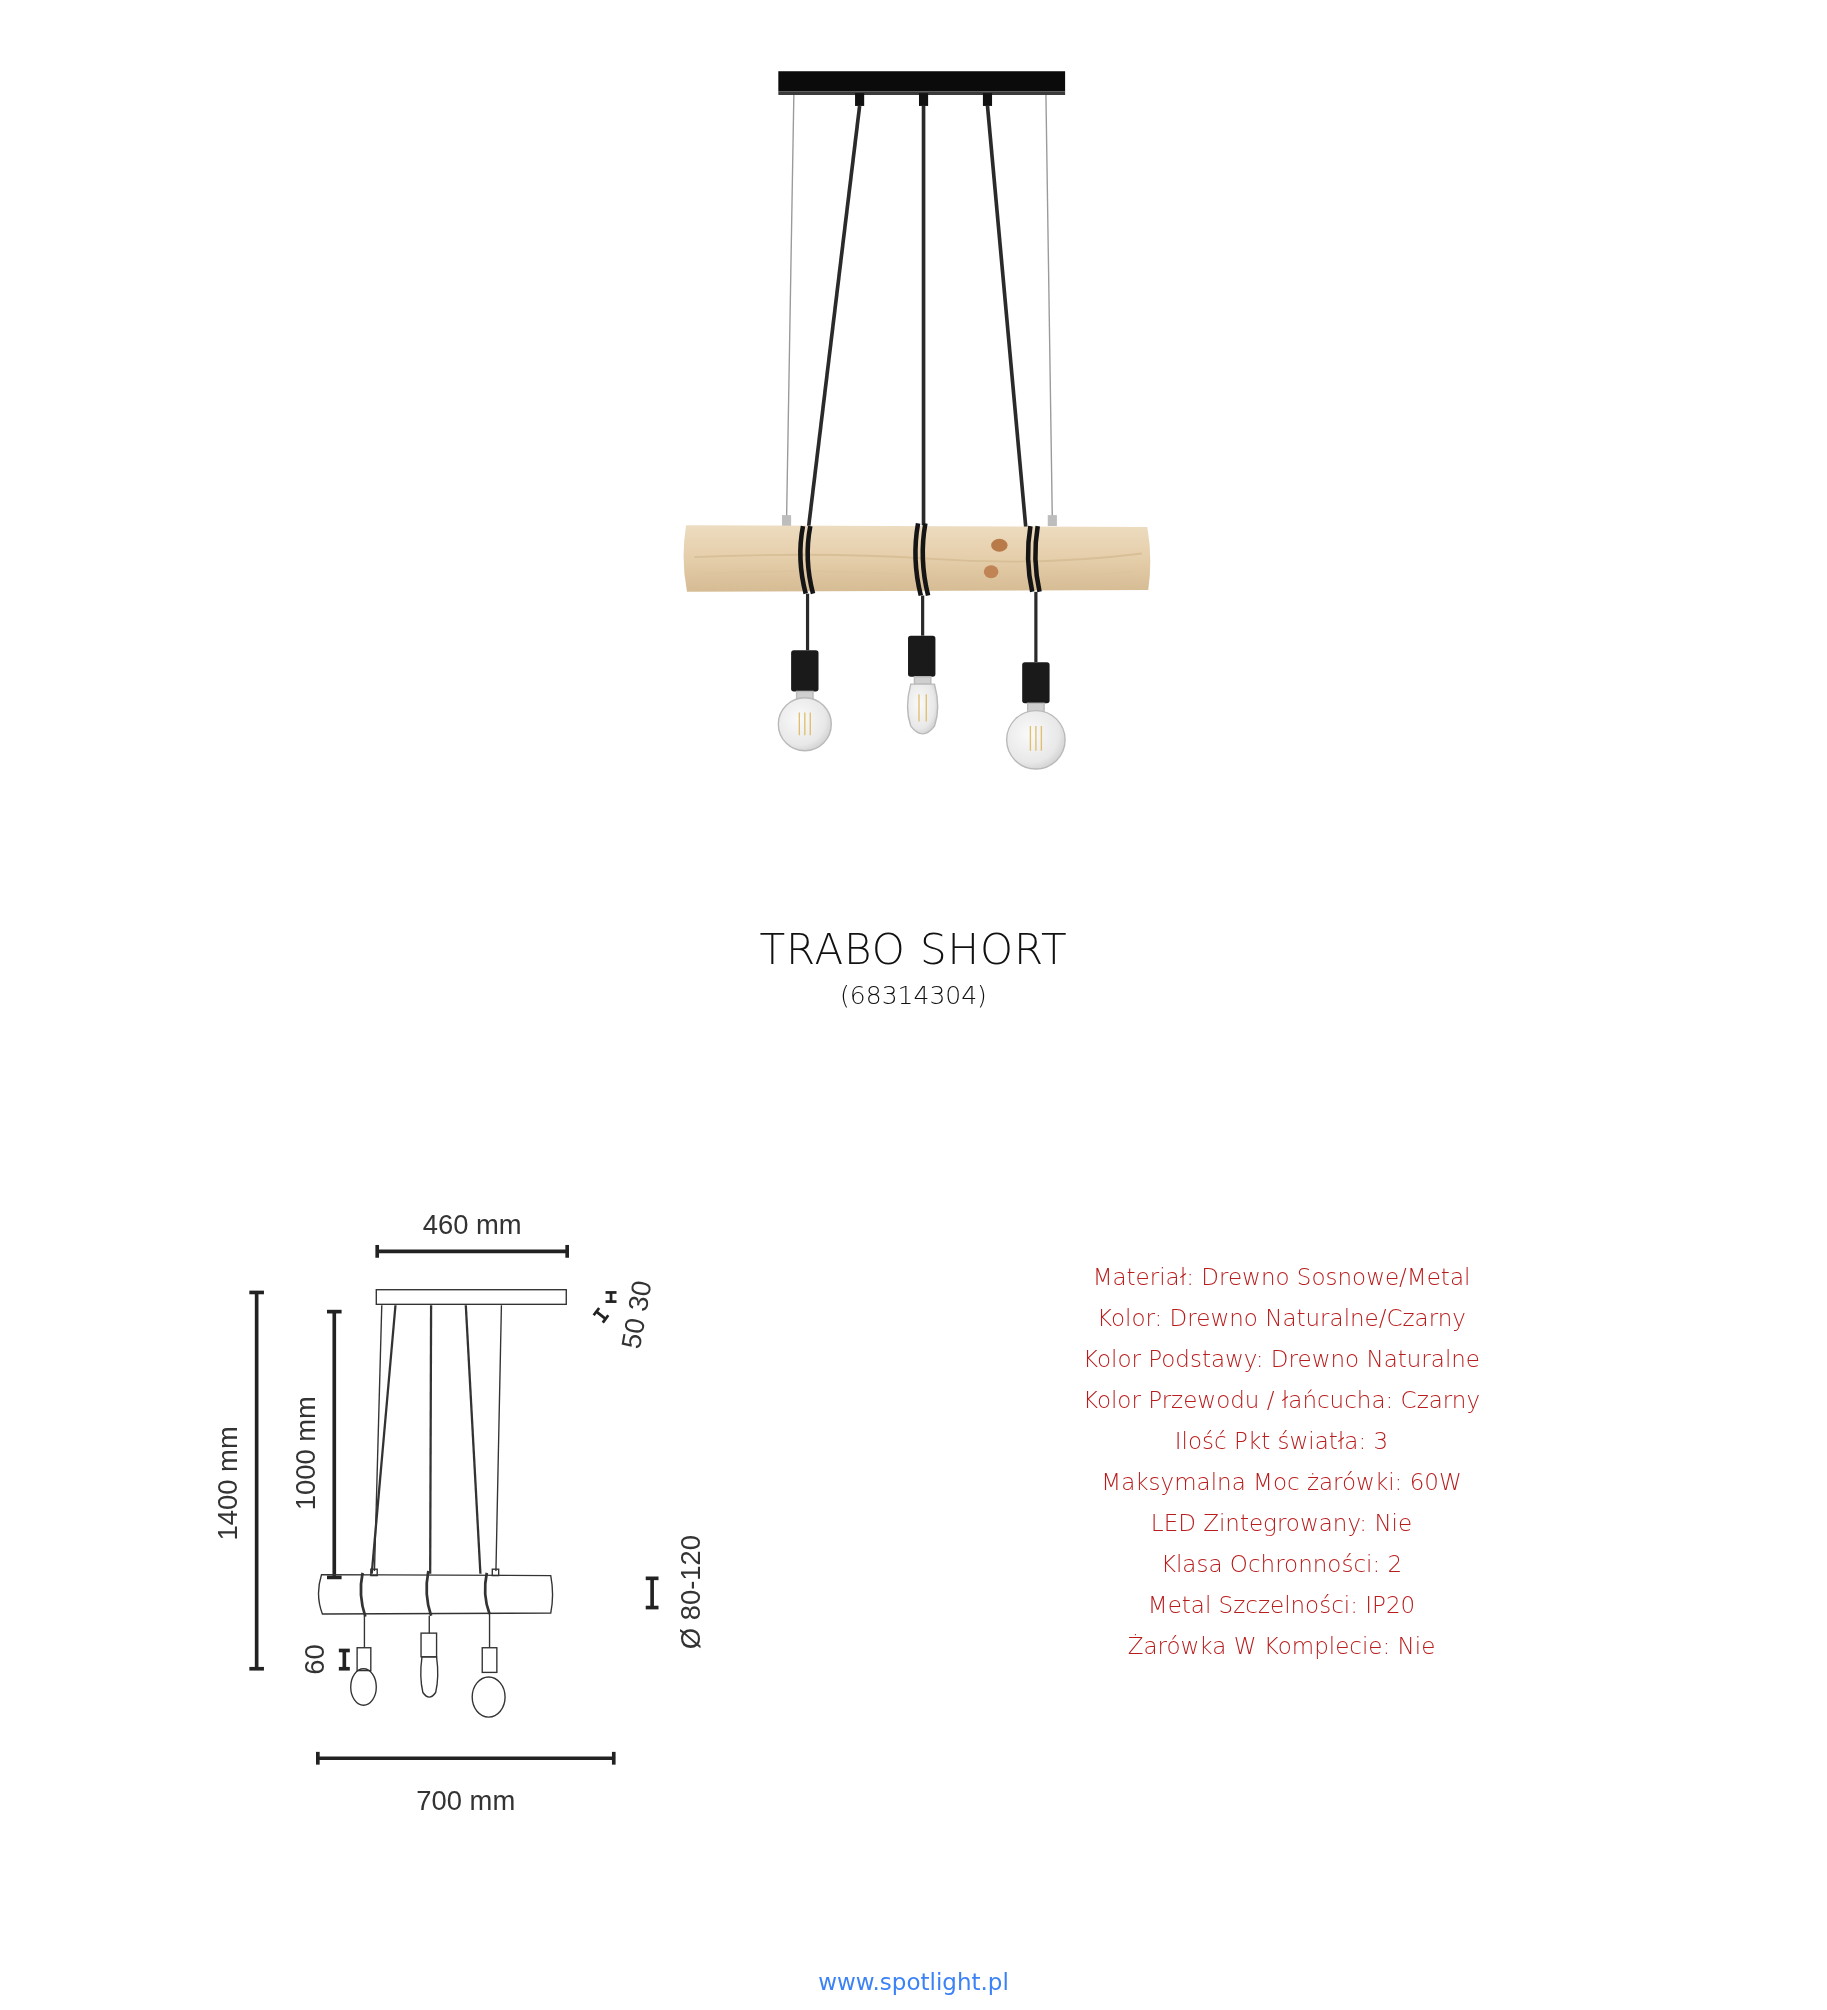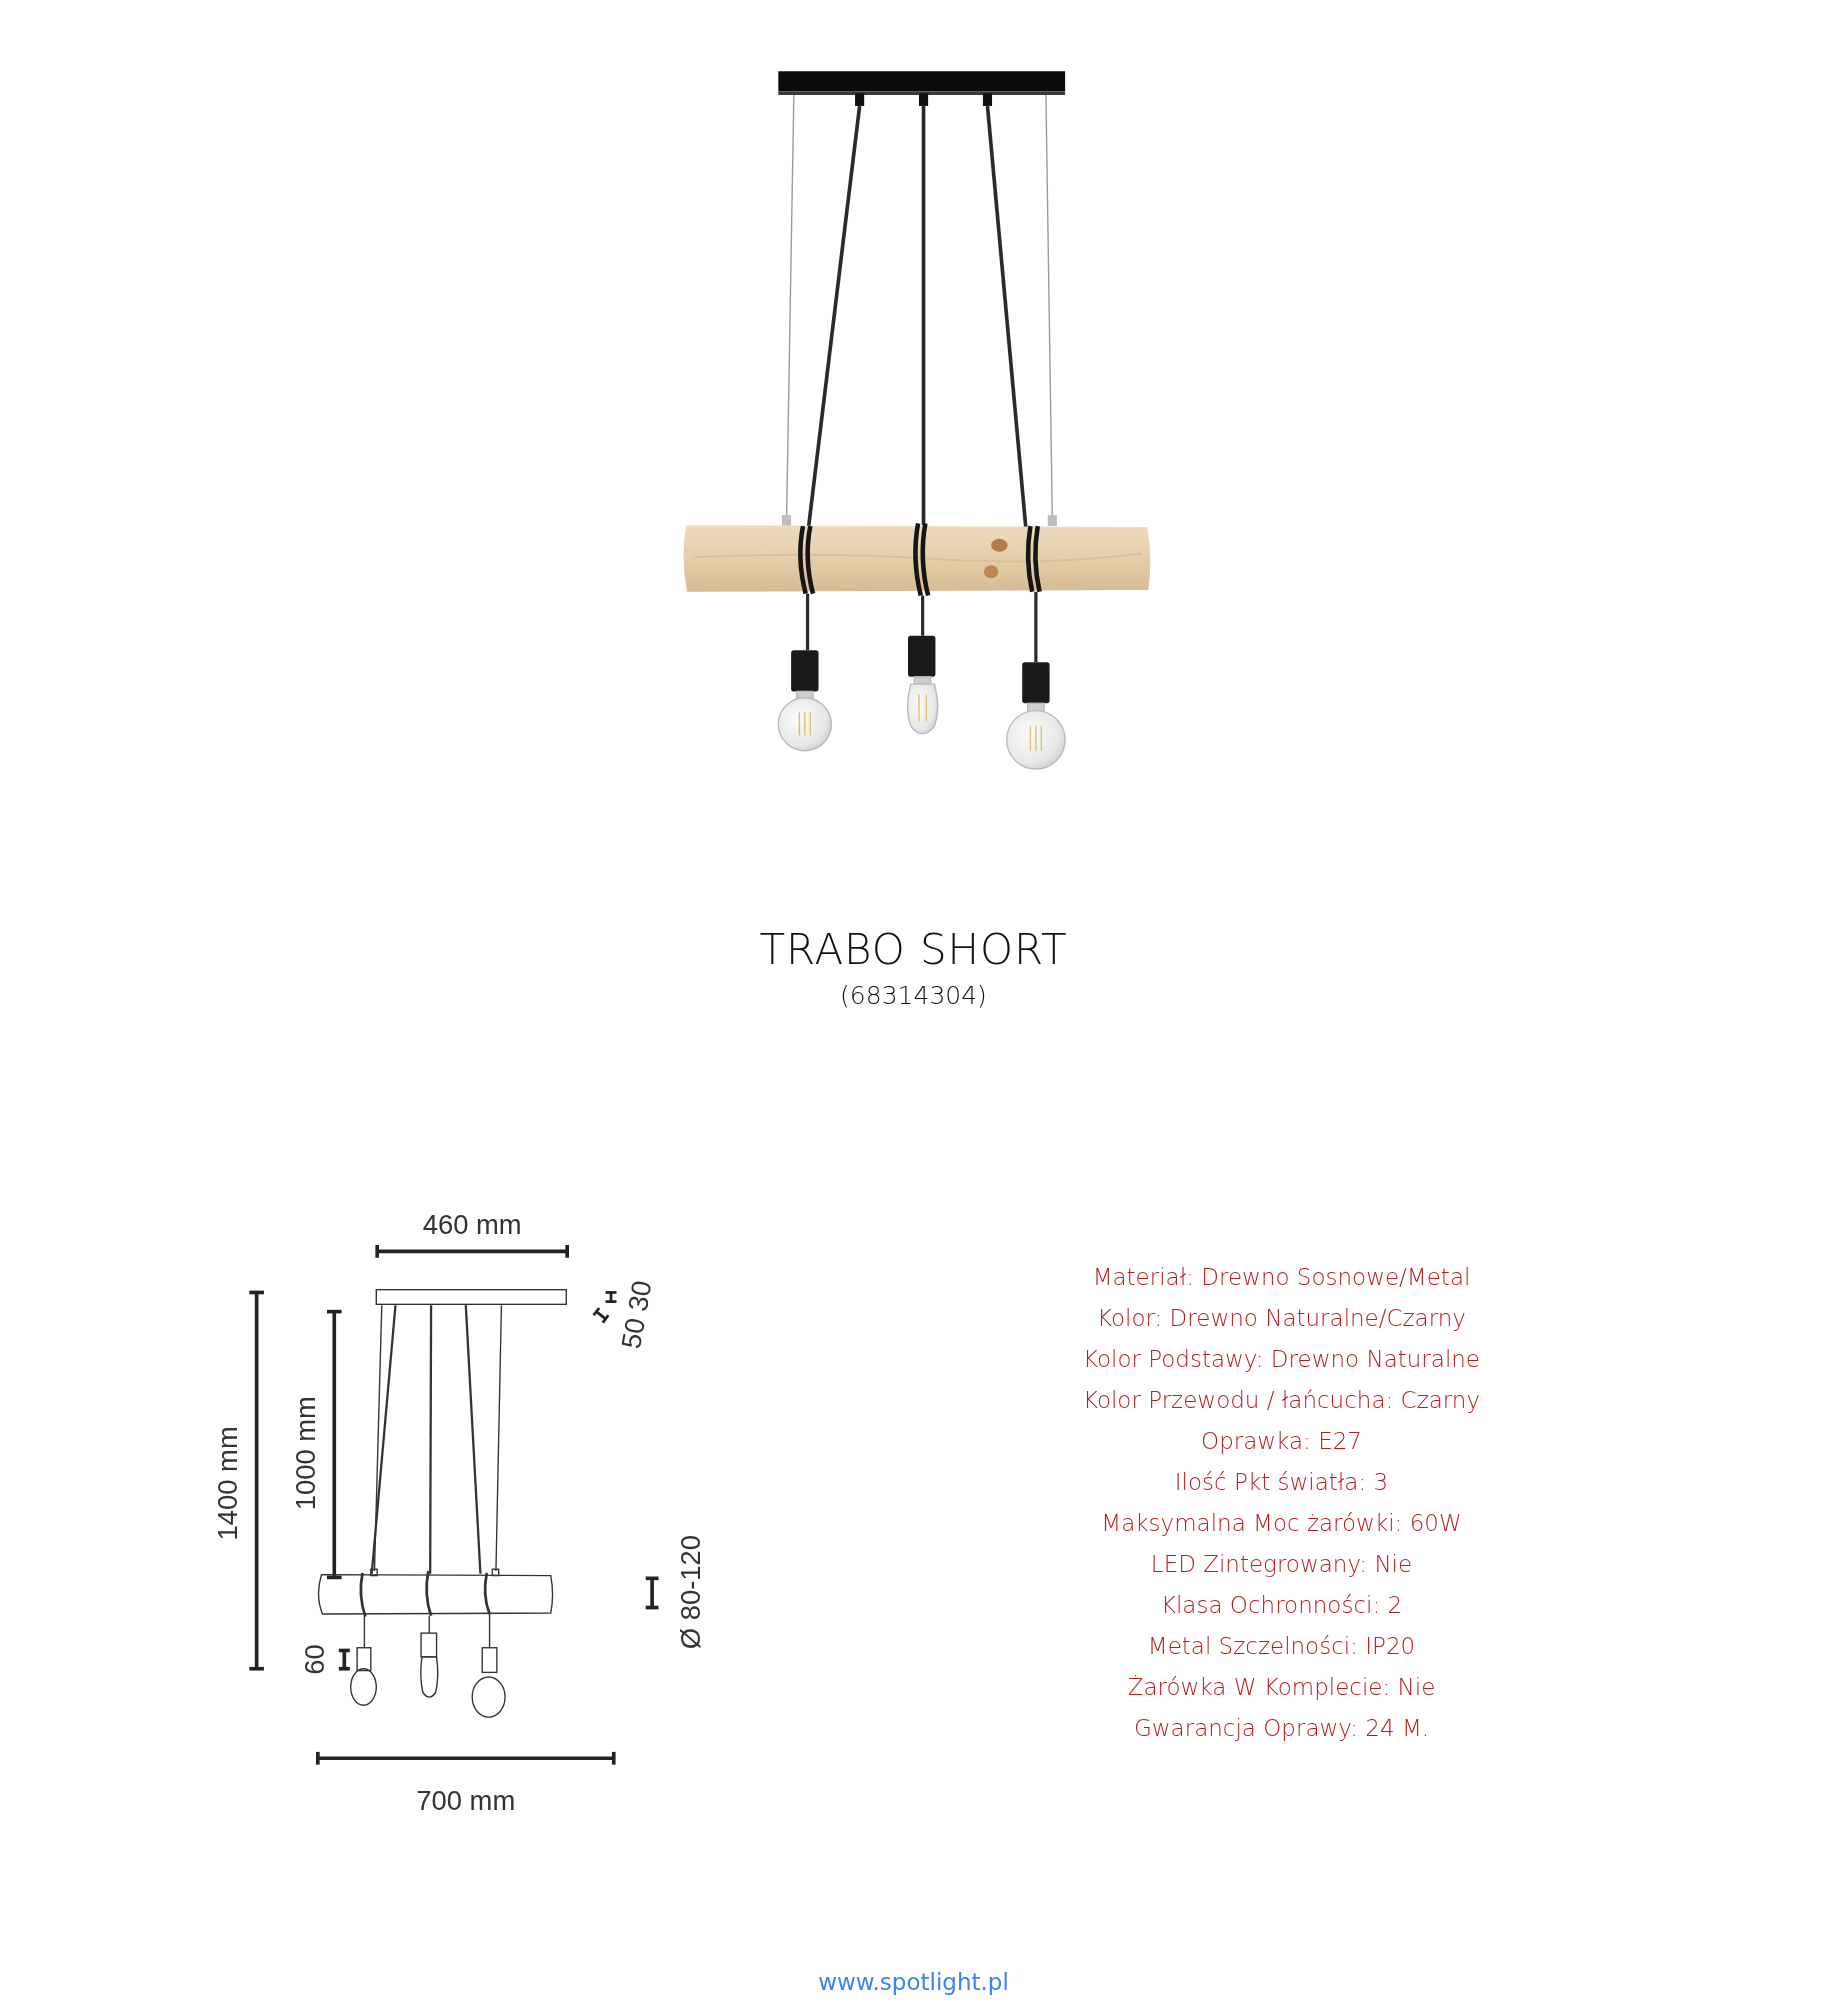--- a/index.html
+++ b/index.html
@@ -198,7 +198,6 @@
   <div class="spec-line">Kolor: Drewno Naturalne/Czarny</div>
   <div class="spec-line">Kolor Podstawy: Drewno Naturalne</div>
   <div class="spec-line">Kolor Przewodu / łańcucha: Czarny</div>
-  <div class="spec-line">Oprawka: E27</div>
   <div class="spec-line">Ilość Pkt światła: 3</div>
   <div class="spec-line">Maksymalna Moc żarówki: 60W</div>
   <div class="spec-line">LED Zintegrowany: Nie</div>

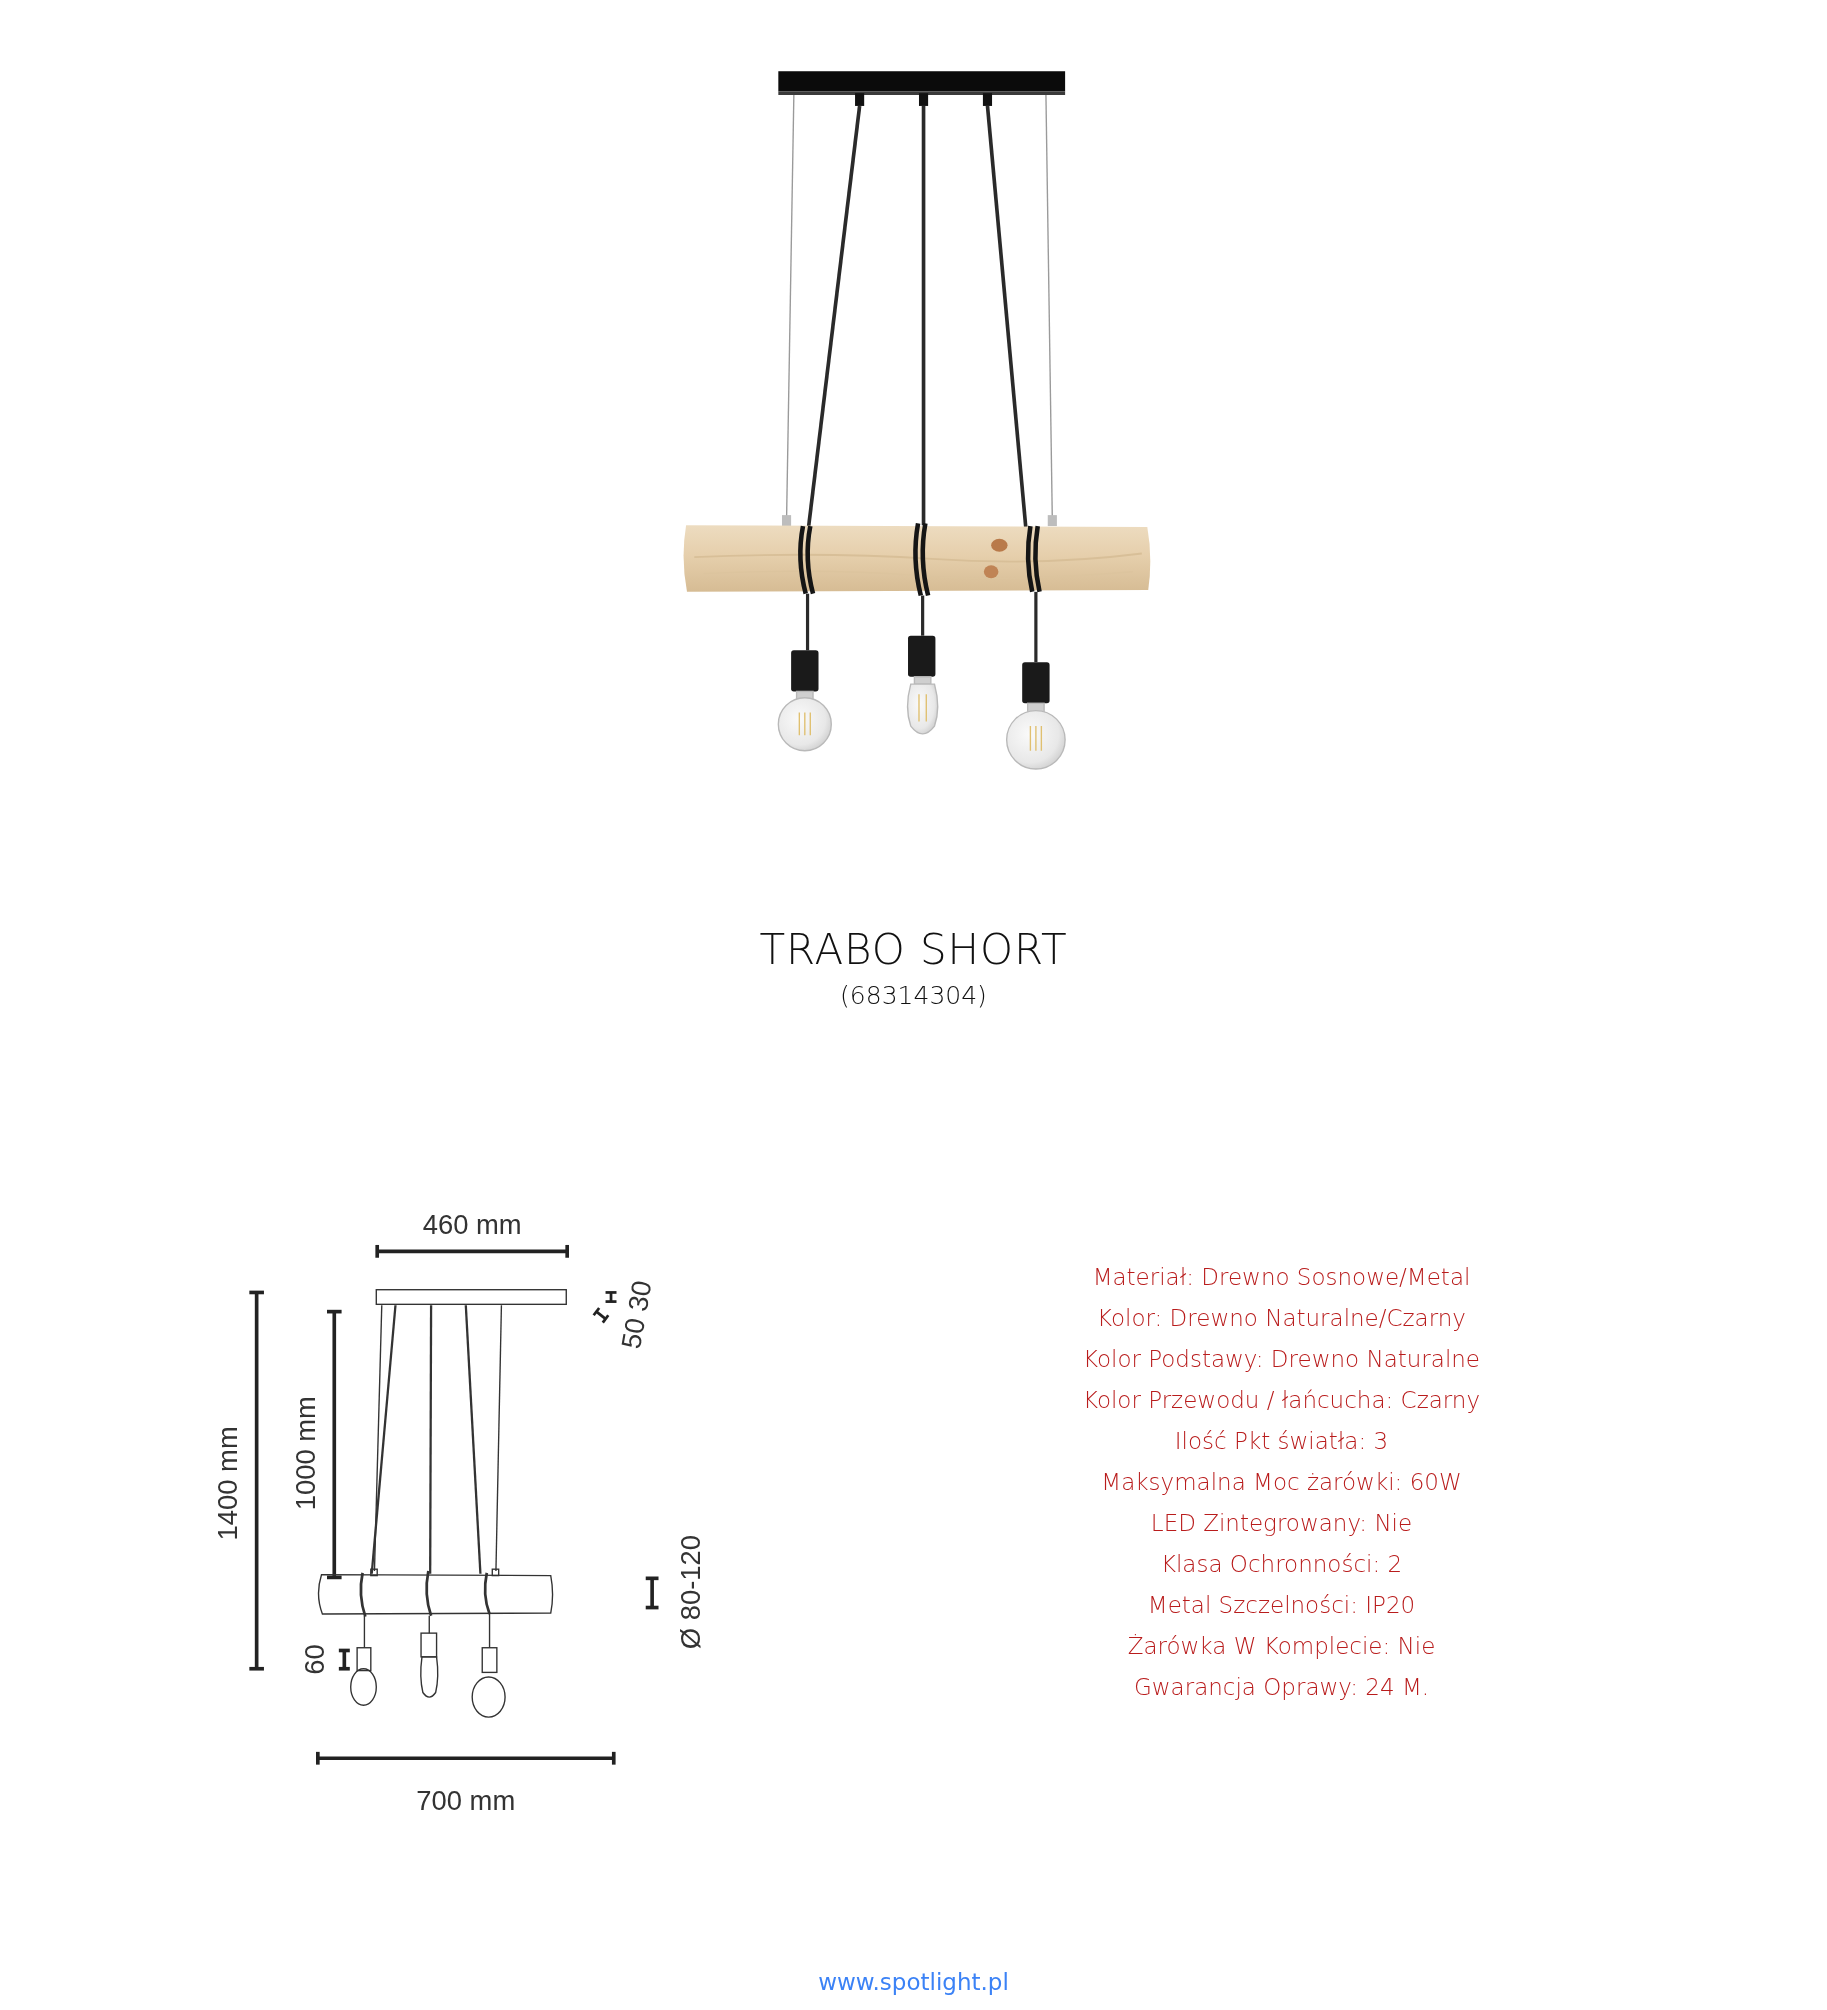--- a/index.html
+++ b/index.html
@@ -204,7 +204,6 @@
   <div class="spec-line">Klasa Ochronności: 2</div>
   <div class="spec-line">Metal Szczelności: IP20</div>
   <div class="spec-line">Żarówka W Komplecie: Nie</div>
-  <div class="spec-line">Gwarancja Oprawy: 24 M.</div>
 </div>
 
 <div id="footer" class="abs">www.spotlight.pl</div>

